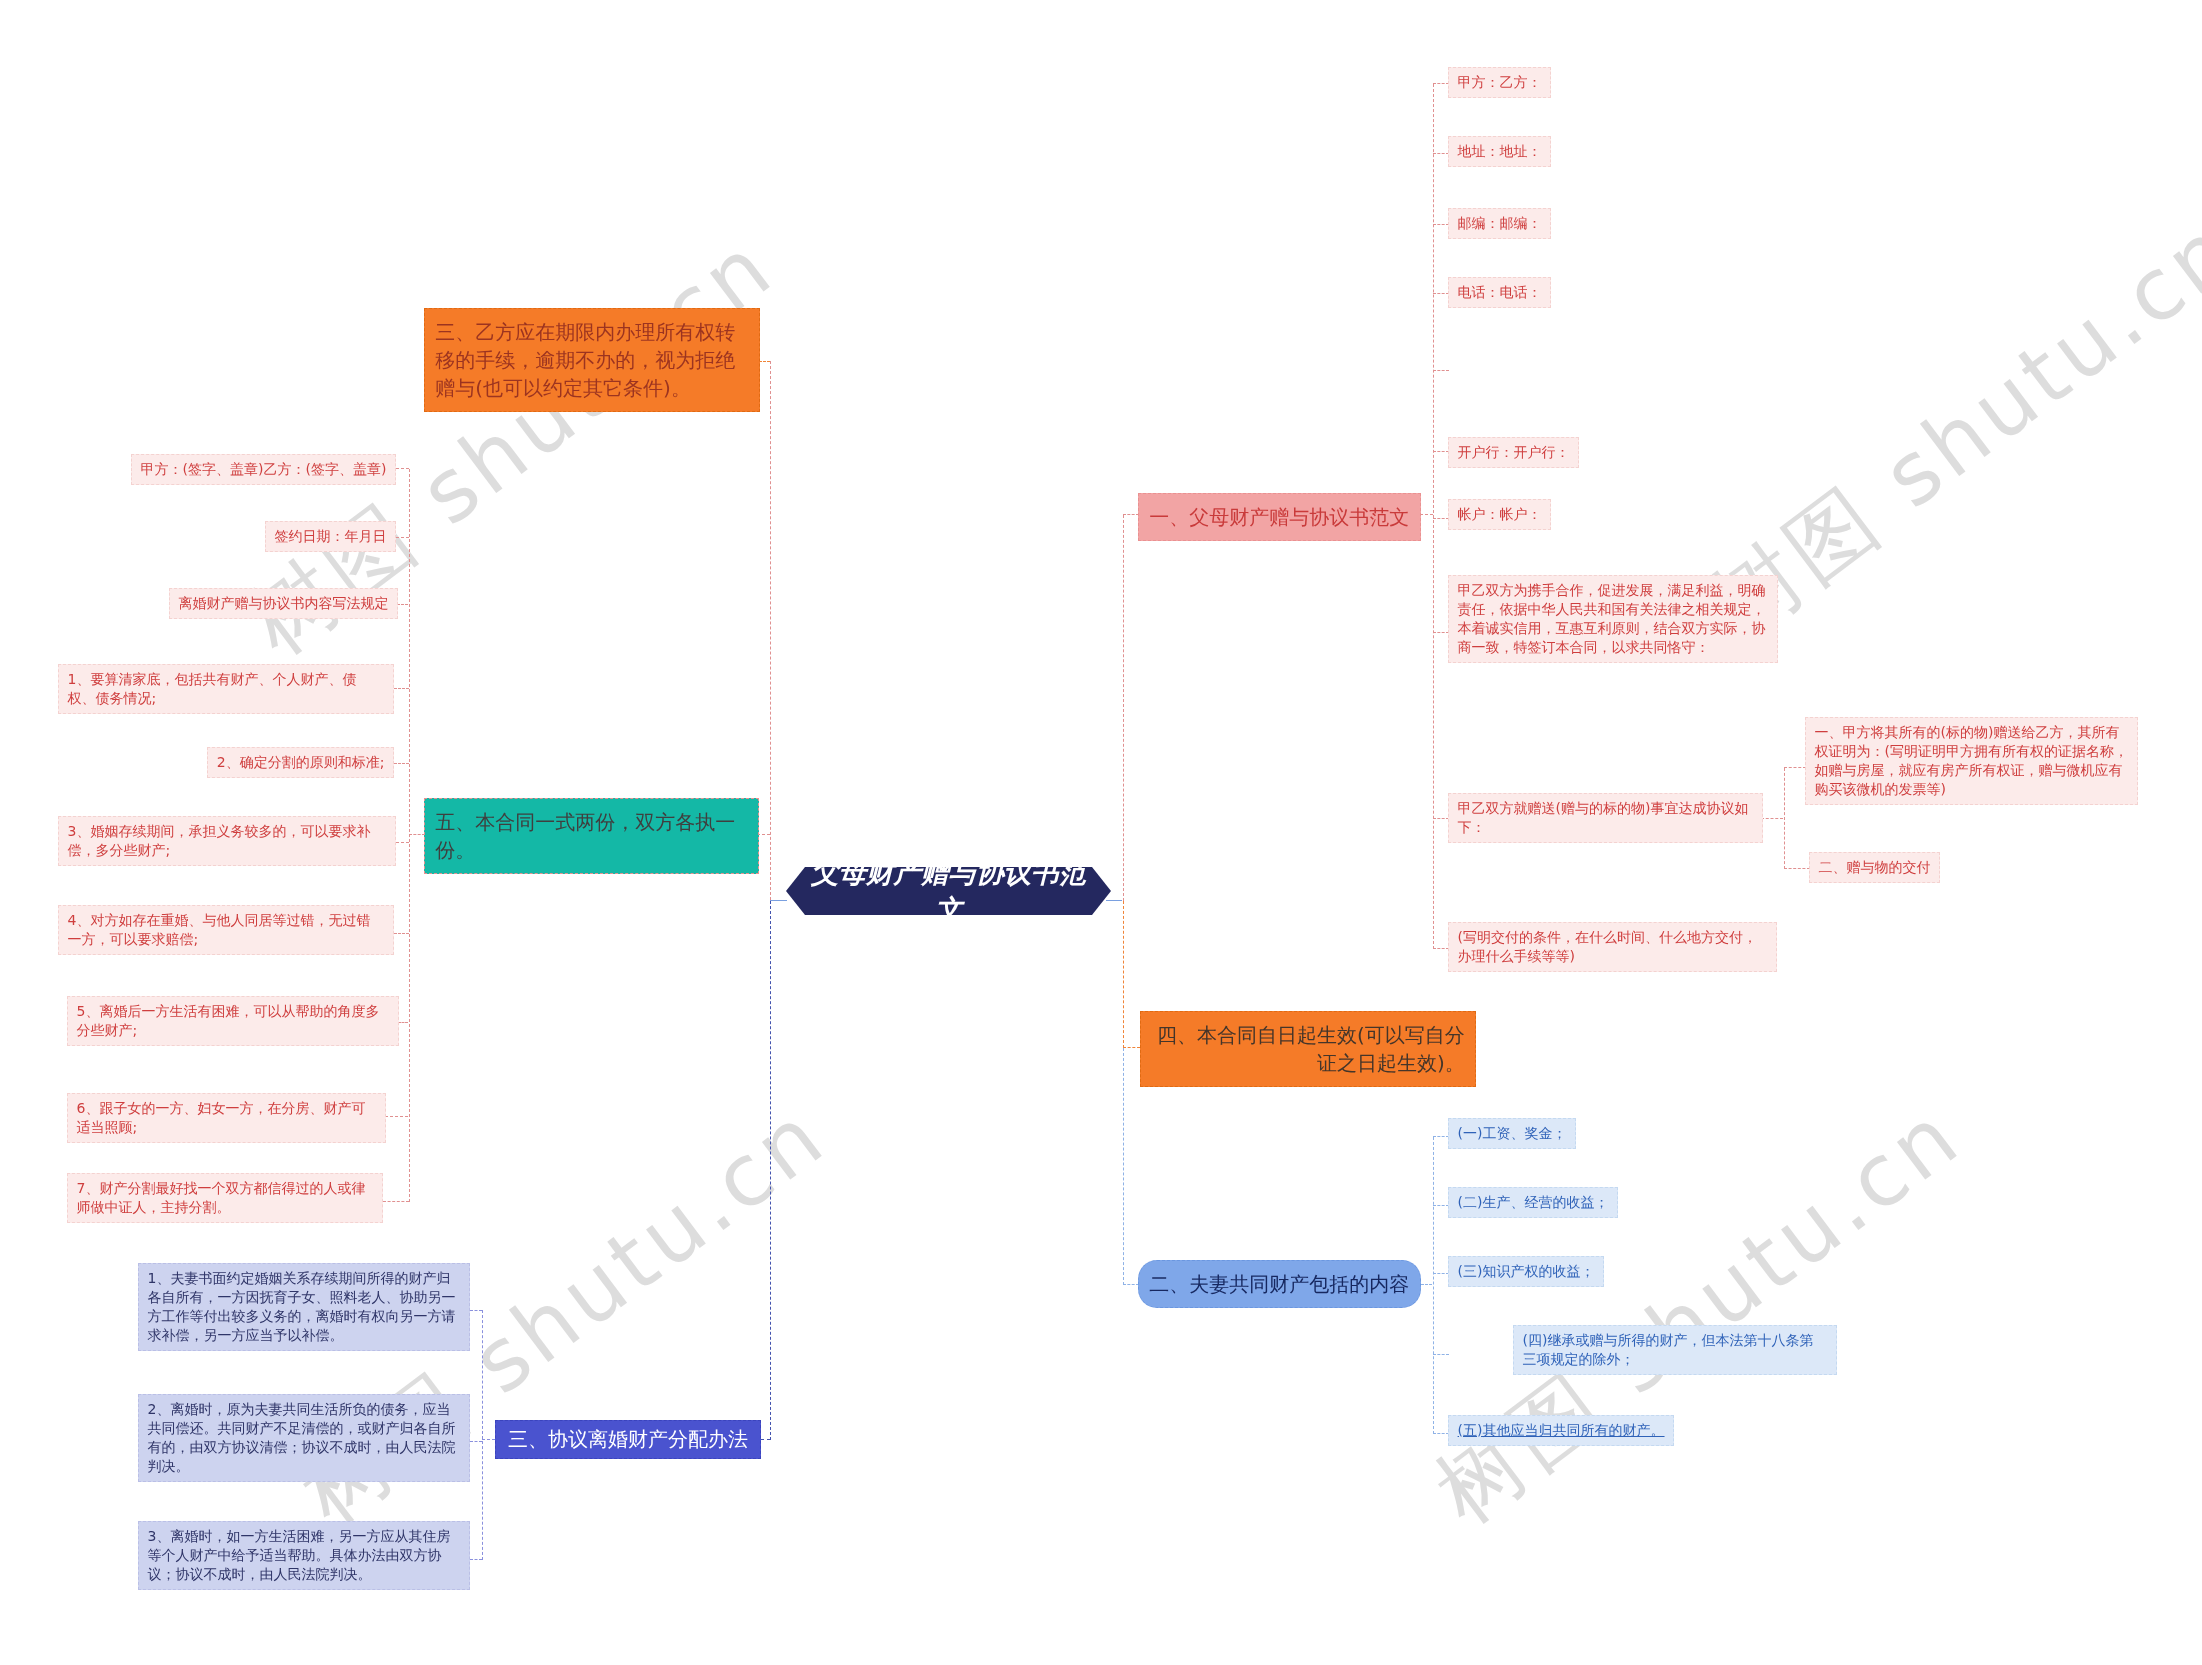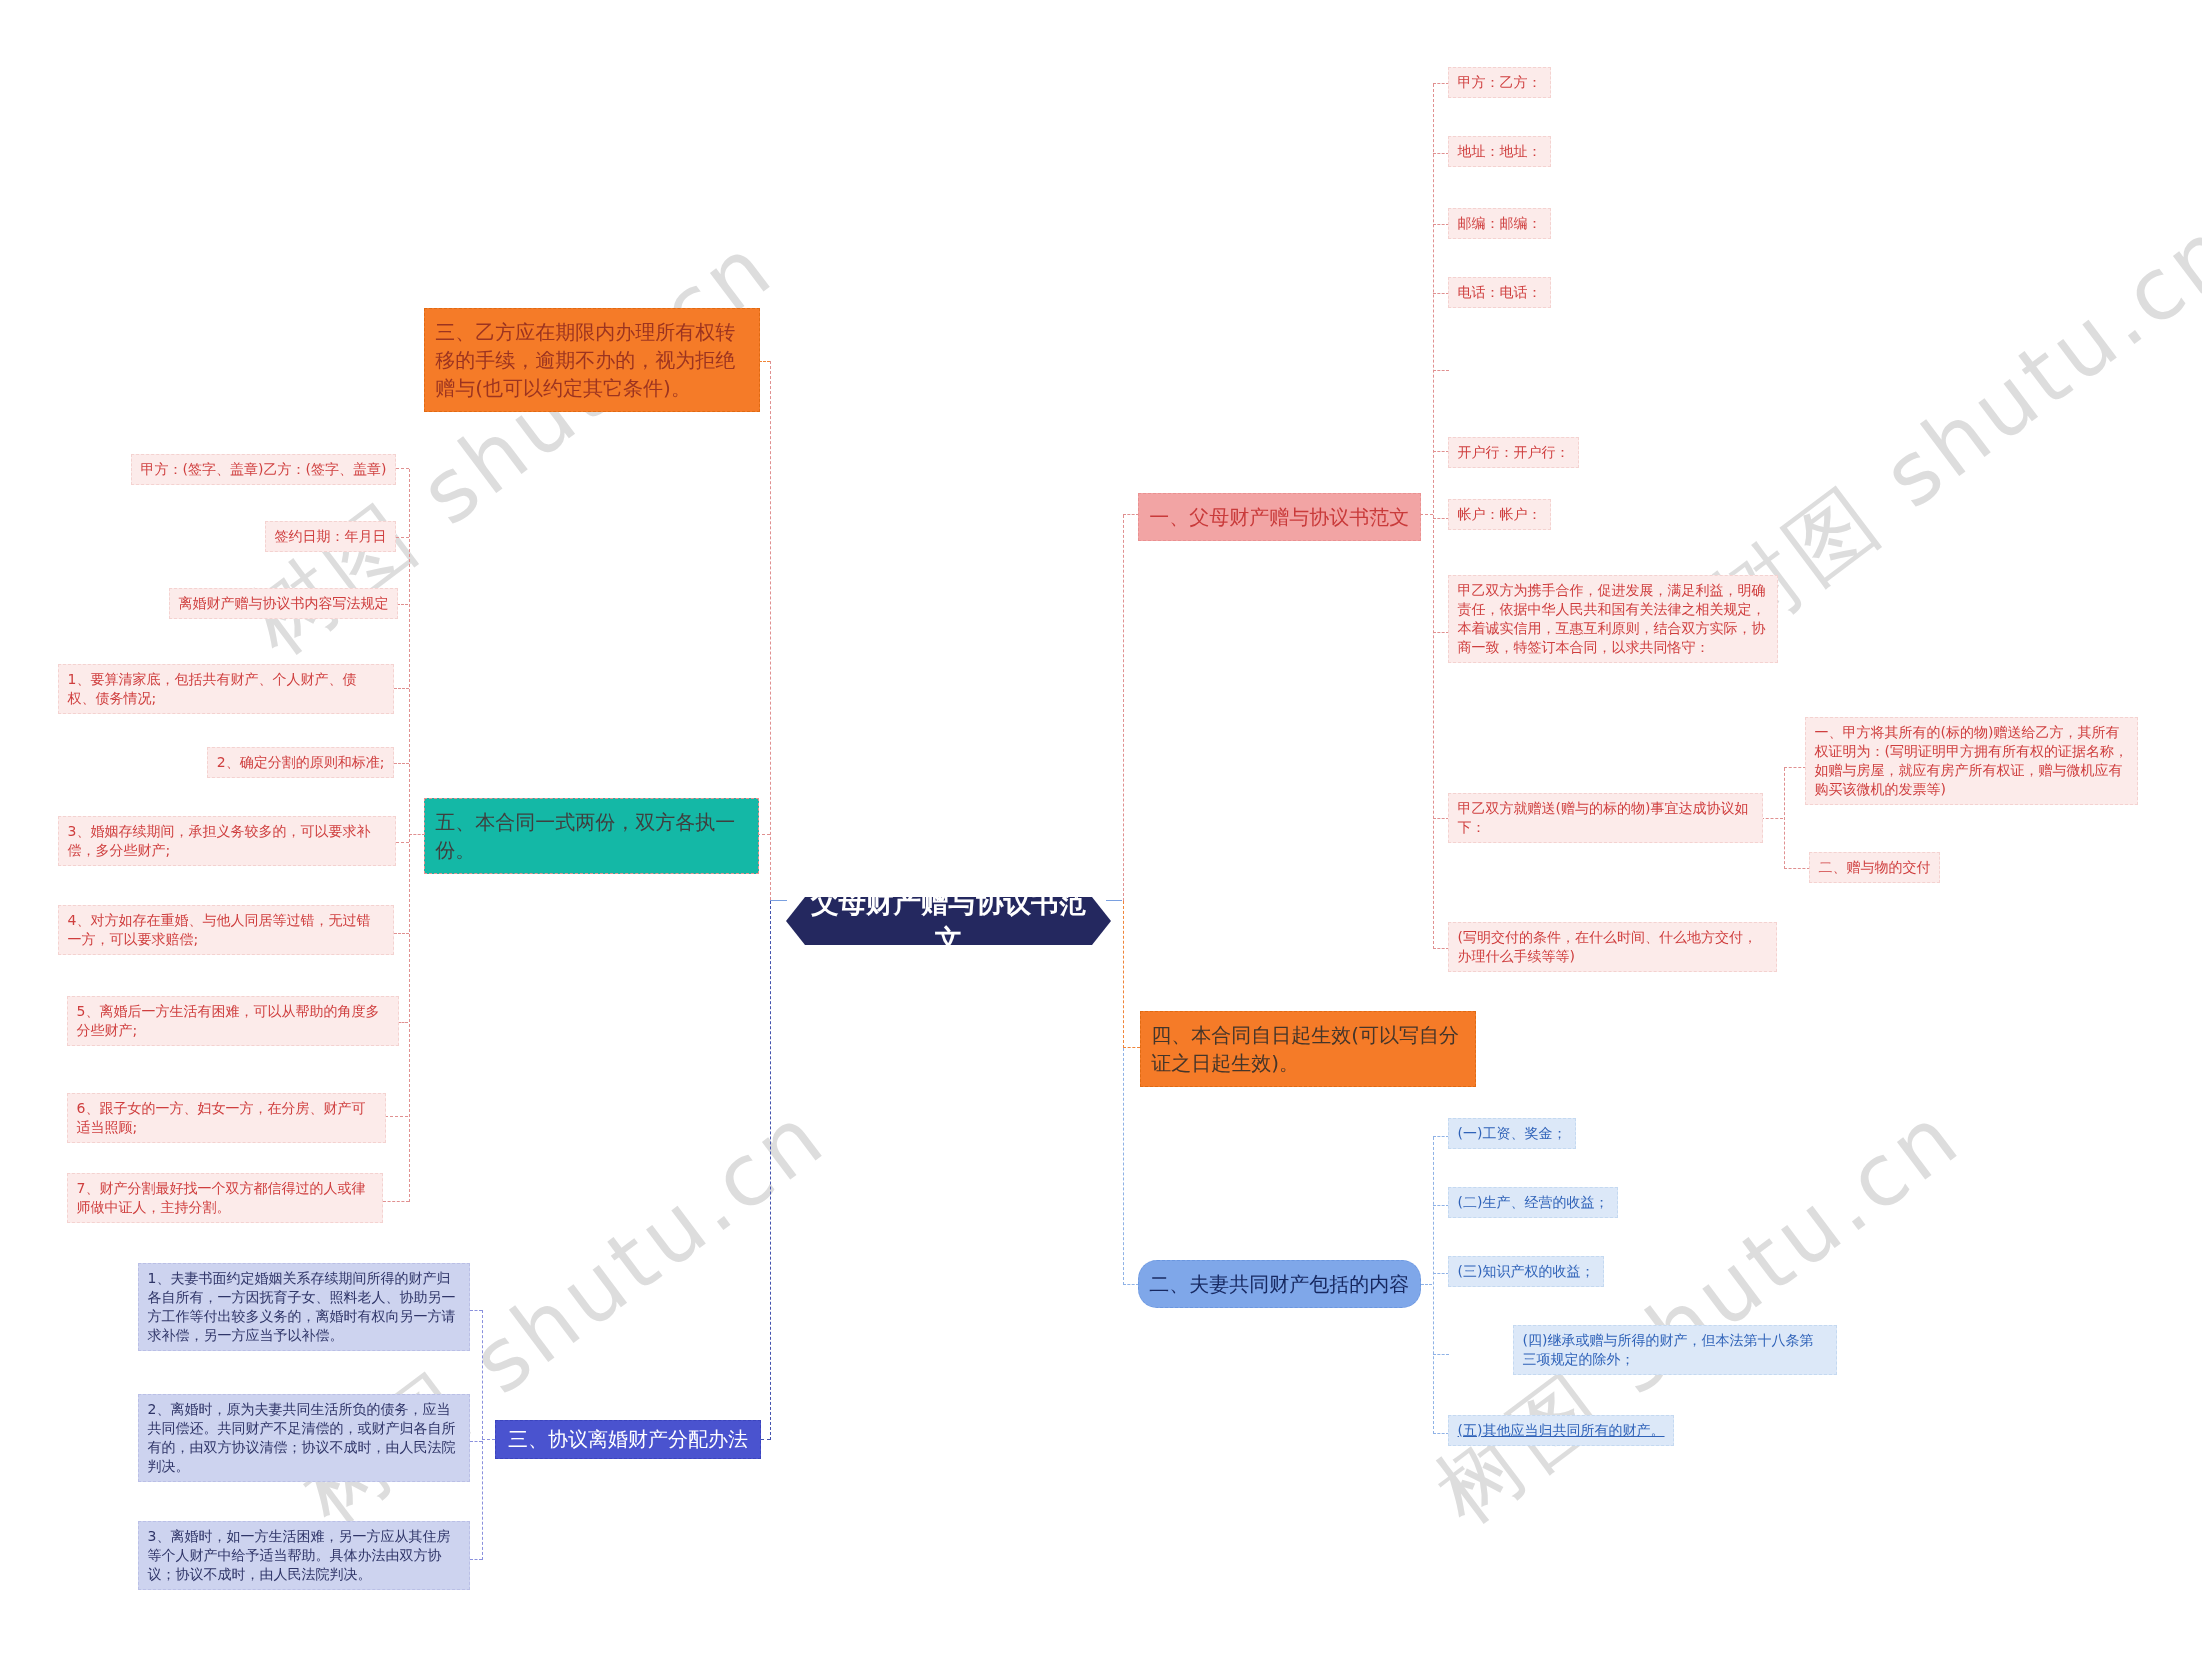--- a/index.html
+++ b/index.html
@@ -103,7 +103,7 @@
   <div class="hl c-pu" style="left:470px;top:1441px;width:12px;"></div>
   <div class="hl c-pu" style="left:470px;top:1559px;width:12px;"></div>
 
-  <div class="node central" style="left:786px;top:897px;width:325px;height:48px;">父母财产赠与协议书范文</div>
+  <div class="node central" style="left:786px;top:867px;width:325px;height:48px;font-style:italic;">父母财产赠与协议书范文</div>
 
   <div class="node salmon branch nw" style="left:1138px;top:493px;">一、父母财产赠与协议书范文</div>
   <div class="node orange-dark branch" style="left:1140px;top:1011px;width:336px;">四、本合同自日起生效(可以写自分证之日起生效)。</div>

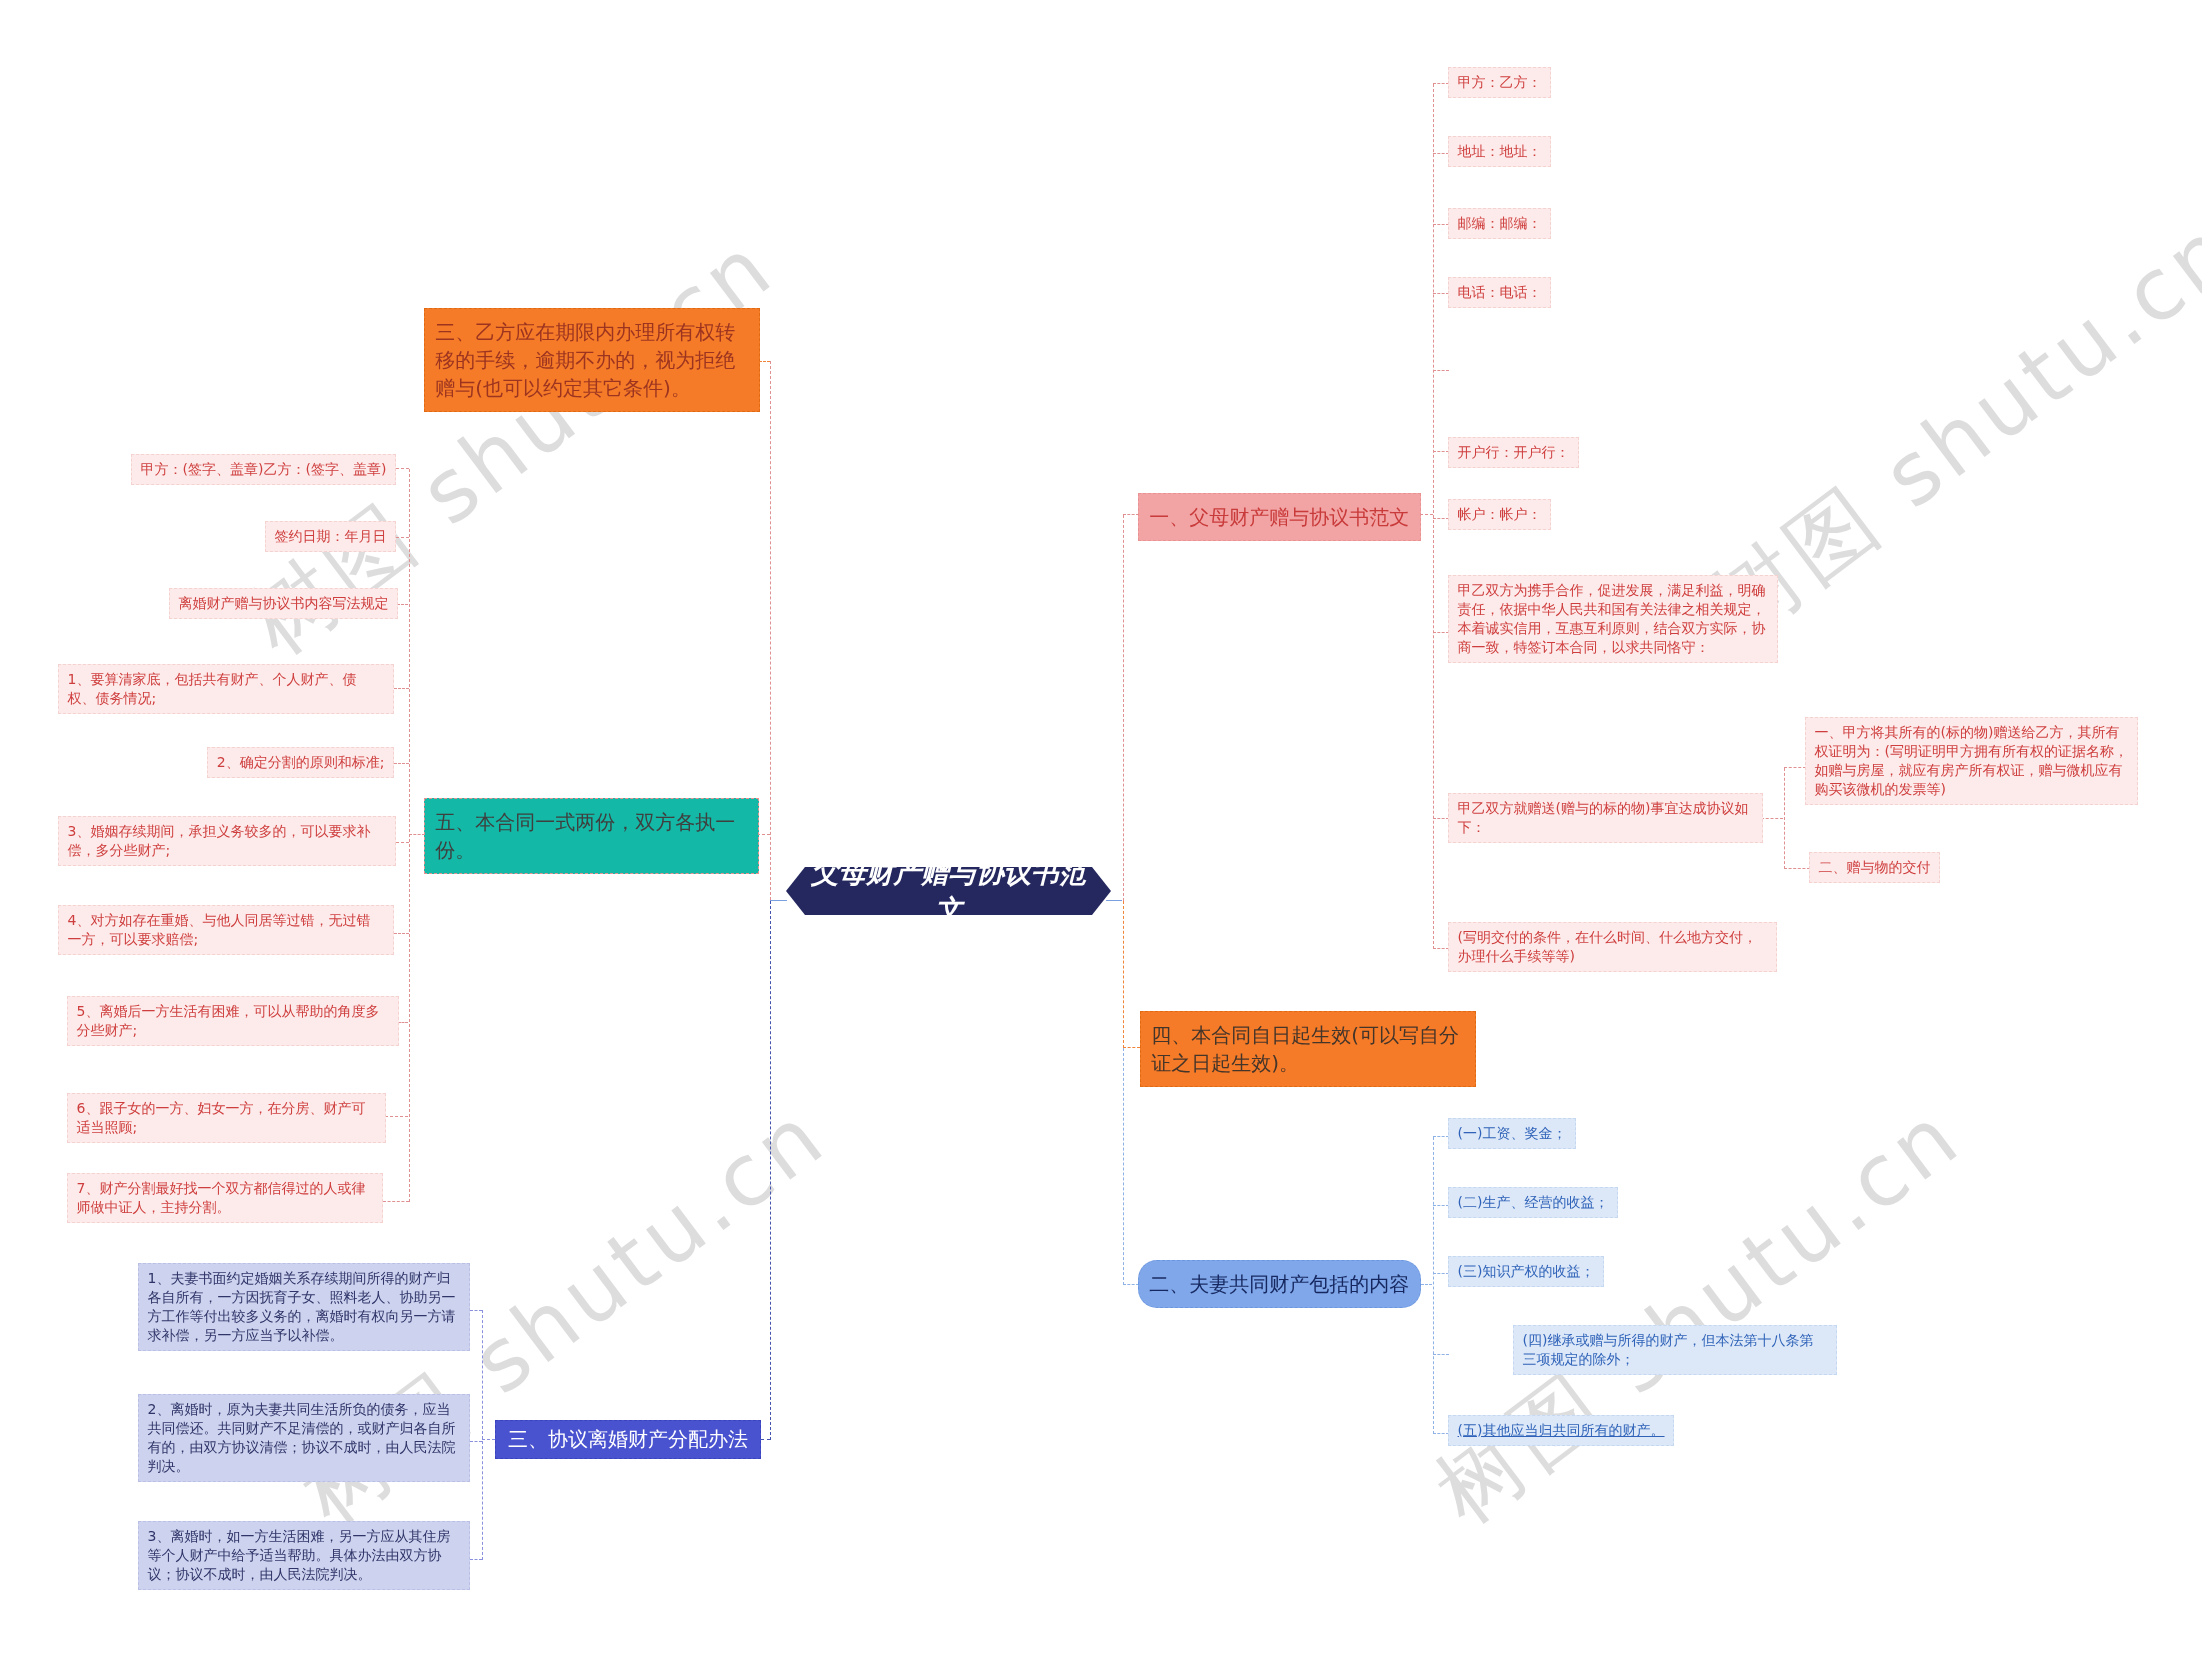--- a/index.html
+++ b/index.html
@@ -15,7 +15,7 @@
   .salmon{background:#f2a4a4;color:#c93a3a;border:1.7px dashed #ea9191;text-align:right;}
   .salmon-dark{background:#14b8a6;color:#3f3f3f;border:1.7px dashed #ea9191;}
   .orange{background:#f57b28;color:#9c3420;border:1.7px dashed #e06a12;}
-  .orange-dark{background:#f57b28;color:#44352a;border:1.7px dashed #e06a12;}
+  .orange-dark{background:#f57b28;color:#44352a;border:1.7px dashed #e06a12;text-align:right;}
   .blue{background:#7fa7e9;color:#16275f;border:1.7px dashed #6b97e0;}
   .lblue{background:#dce8f8;color:#2f62b8;border:0.9px dashed #c4d9f1;}
   .indigo{background:#4a53cf;color:#ffffff;border:1.7px dashed #3a43bd;}

